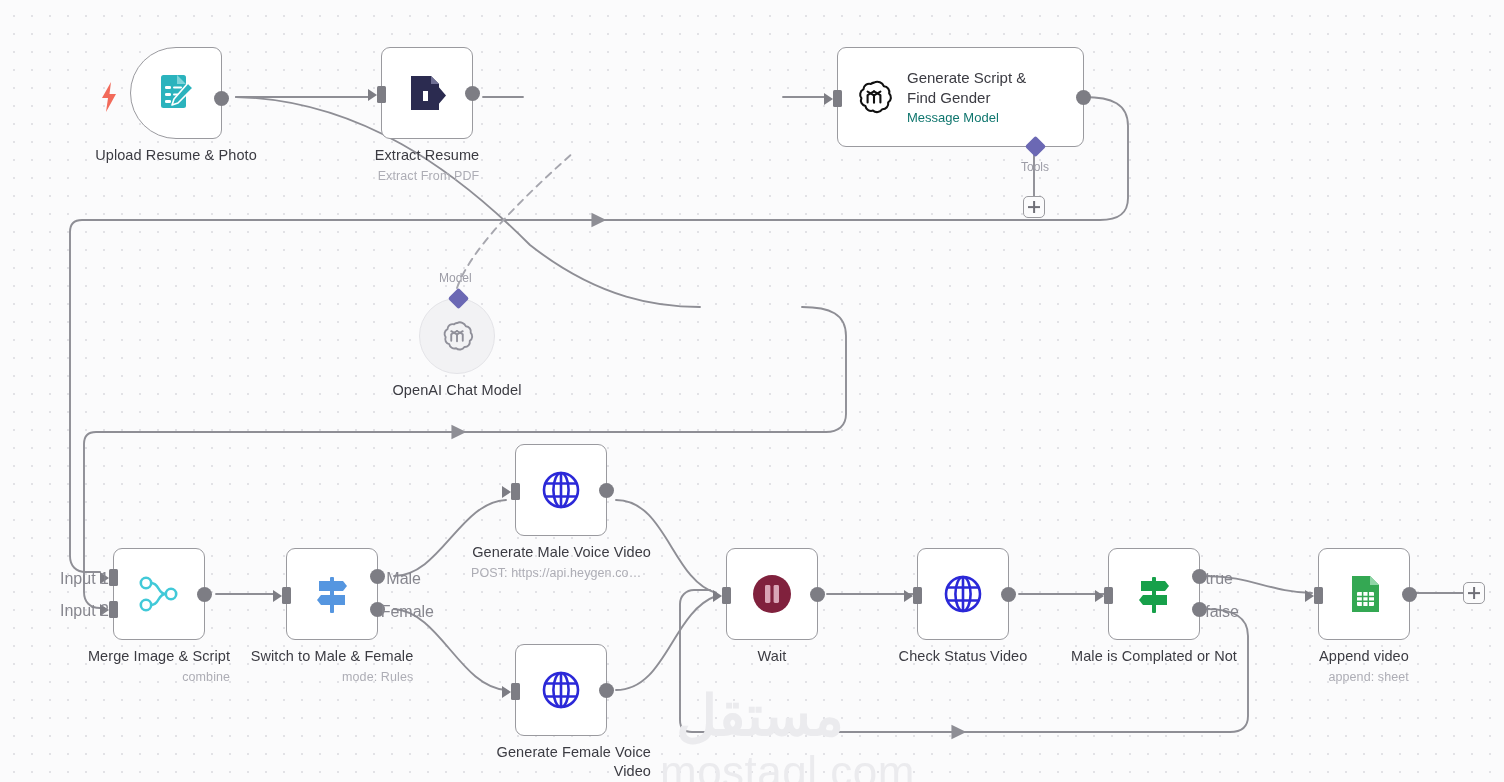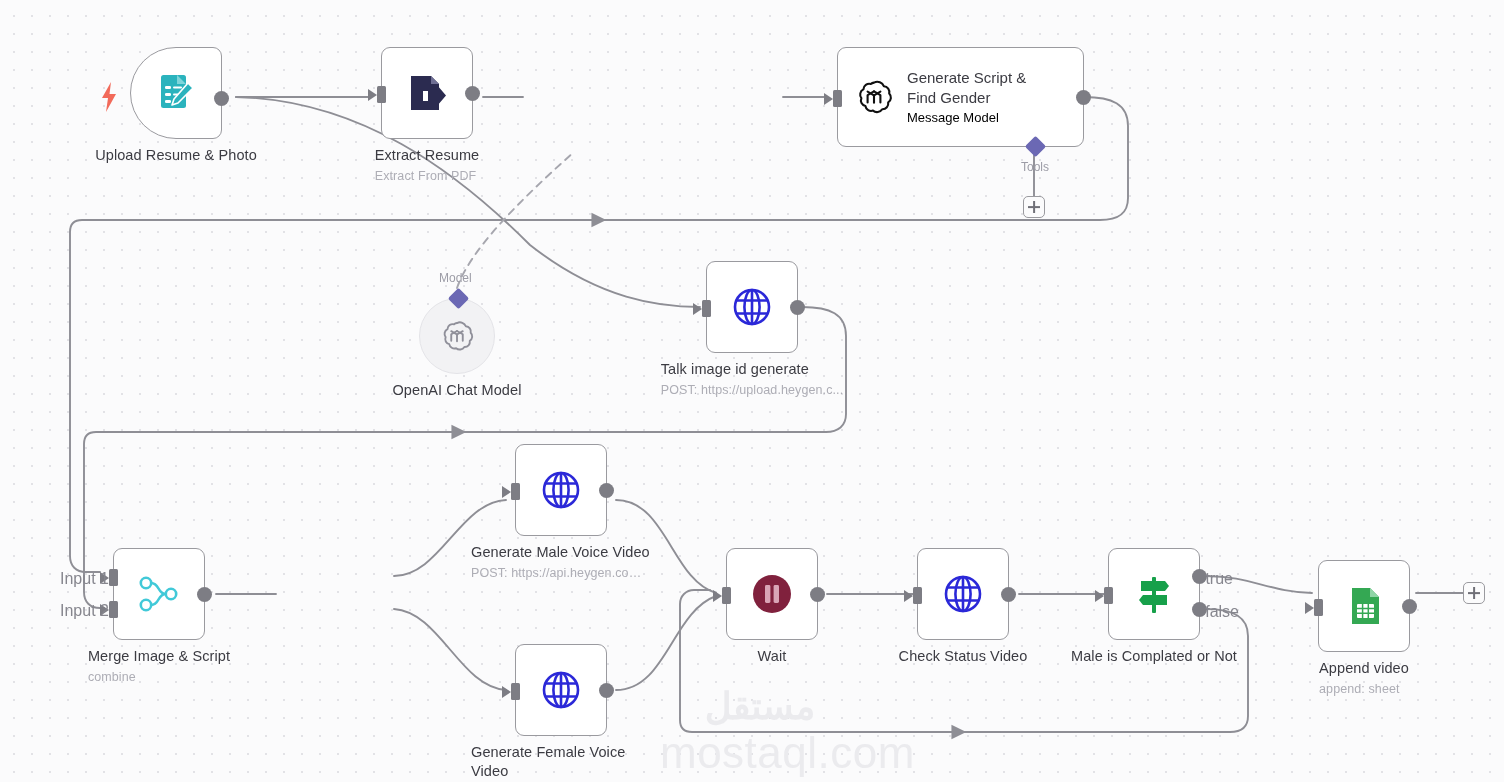--- a/index.html
+++ b/index.html
@@ -60,7 +60,7 @@
     text-overflow: ellipsis;
   }
   .inline-label { font-size: 15px; color: #3b3b42; line-height: 19.5px; }
-  .inline-sub { font-size: 13px; color: #000000; line-height: 17px; margin-top: 2px; }
+  .inline-sub { font-size: 13px; color: #0f766e; line-height: 17px; margin-top: 2px; }
 
   
   .port-out {

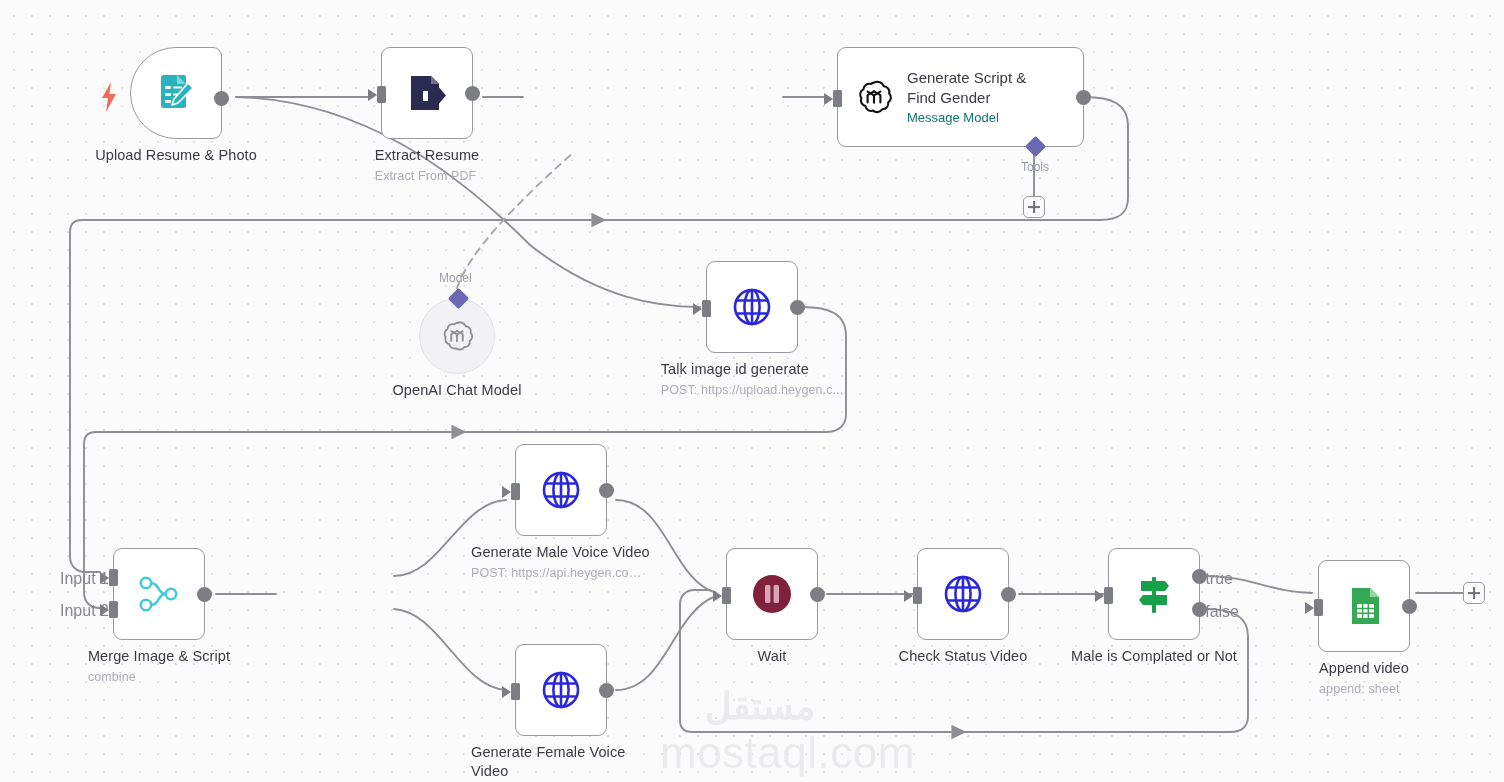--- a/index.html
+++ b/index.html
@@ -45,7 +45,7 @@
     white-space: nowrap;
     font-size: 14.5px;
     color: #3b3b42;
-    text-align: left;
+    text-align: right;
     line-height: 19px;
     letter-spacing: .1px;
   }

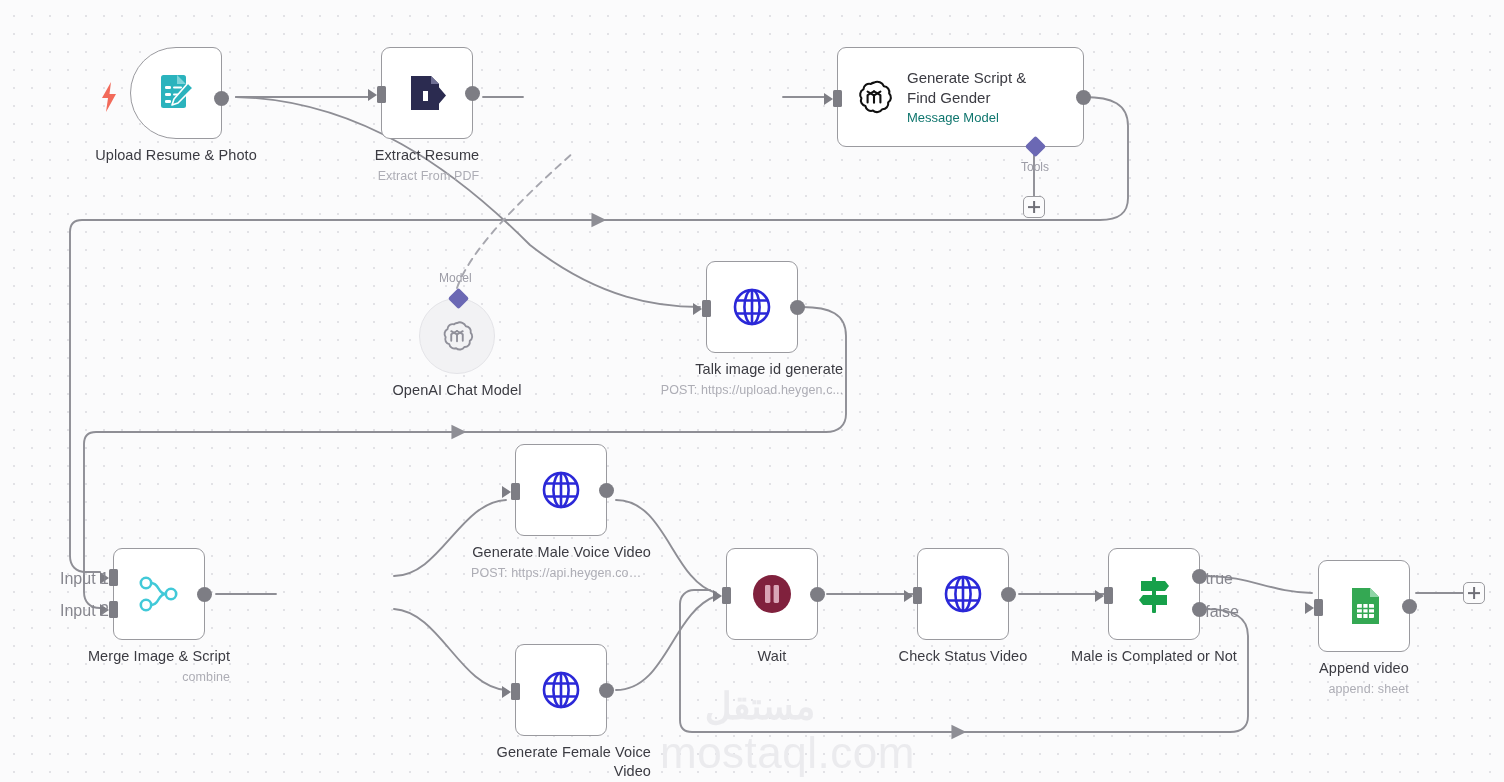--- a/index.html
+++ b/index.html
@@ -304,23 +304,6 @@
     <div class="diamond-label" style="left:19px; top:-28px;">Model</div>
   </div>
 
-  <div class="node sq" style="left:706px; top:261px;">
-    <span>
-      <svg width="46" height="46" viewBox="0 0 46 46" class="icon">
-        <g fill="none" stroke="#2b28d8" stroke-width="2.6">
-          <circle cx="23" cy="23" r="17"></circle>
-          <ellipse cx="23" cy="23" rx="7.6" ry="17"></ellipse>
-          <path d="M7 16.5 L39 16.5 M7 29.5 L39 29.5 M23 6 L23 40"></path>
-        </g>
-      </svg>
-    </span>
-    <div class="port-in" style="left:-5px; top:38px;"></div>
-    <div class="port-out" style="right:-8px; top:38px;"></div>
-    <div class="node-title">
-      <span>Talk image id generate</span>
-      <span class="node-sub" style="max-width:190px; margin-left:auto; margin-right:auto;">POST: https://upload.heygen.c...</span>
-    </div>
-  </div>
 
   <div class="node sq" style="left:113px; top:548px;">
     <span>

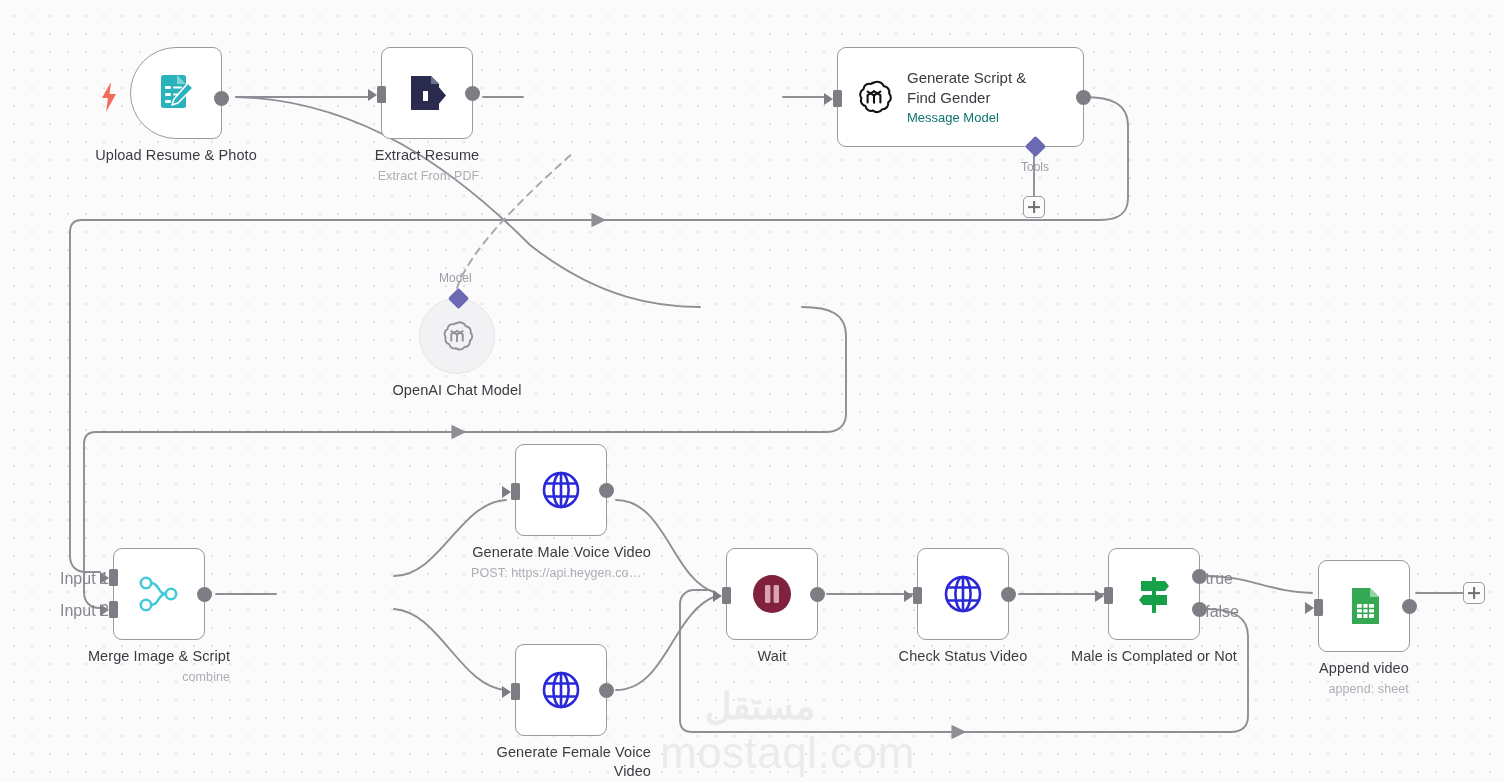--- a/index.html
+++ b/index.html
@@ -328,6 +328,24 @@
     </div>
   </div>
 
+  <div class="node sq" style="left:286px; top:548px;">
+    <span>
+      <svg width="46" height="46" viewBox="0 0 46 46" class="icon">
+        <rect x="21" y="6" width="4" height="36" rx="1" fill="#5596e0"></rect>
+        <path d="M10 10 L34 10 L38 15 L34 20 L10 20 Z" fill="#5596e0"></path>
+        <path d="M36 24 L12 24 L8 29 L12 34 L36 34 Z" fill="#5596e0"></path>
+      </svg>
+    </span>
+    <div class="port-in" style="left:-5px; top:38px;"></div>
+    <div class="port-out" style="right:-8px; top:20px;"></div>
+    <div class="port-out" style="right:-8px; top:53px;"></div>
+    <div class="port-label" style="right:-44px; top:21px;">Male</div>
+    <div class="port-label" style="right:-57px; top:54px;">Female</div>
+    <div class="node-title">
+      <span>Switch to Male &amp; Female</span>
+      <span class="node-sub">mode: Rules</span>
+    </div>
+  </div>
 
   <div class="node sq" style="left:515px; top:444px;">
     <span>

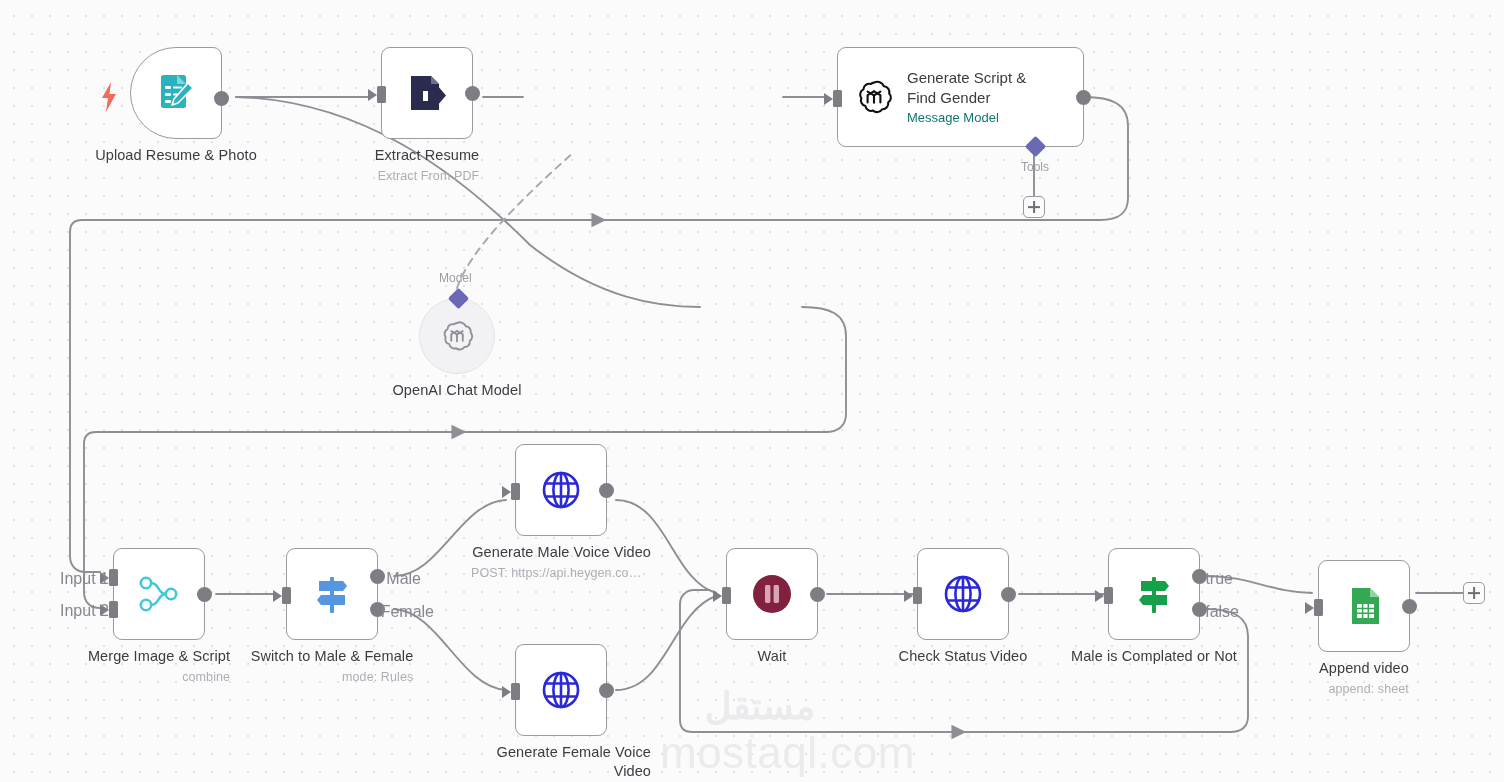--- a/index.html
+++ b/index.html
@@ -432,7 +432,7 @@
     </div>
   </div>
 
-  <div class="node sq" style="left:1318px; top:560px;">
+  <div class="node sq" style="left:1318px; top:548px;">
     <span>
       <svg width="42" height="42" viewBox="0 0 42 42" class="icon">
         <path d="M9 3 L27 3 L36 12 L36 39 L9 39 Z" fill="#34a853"></path>

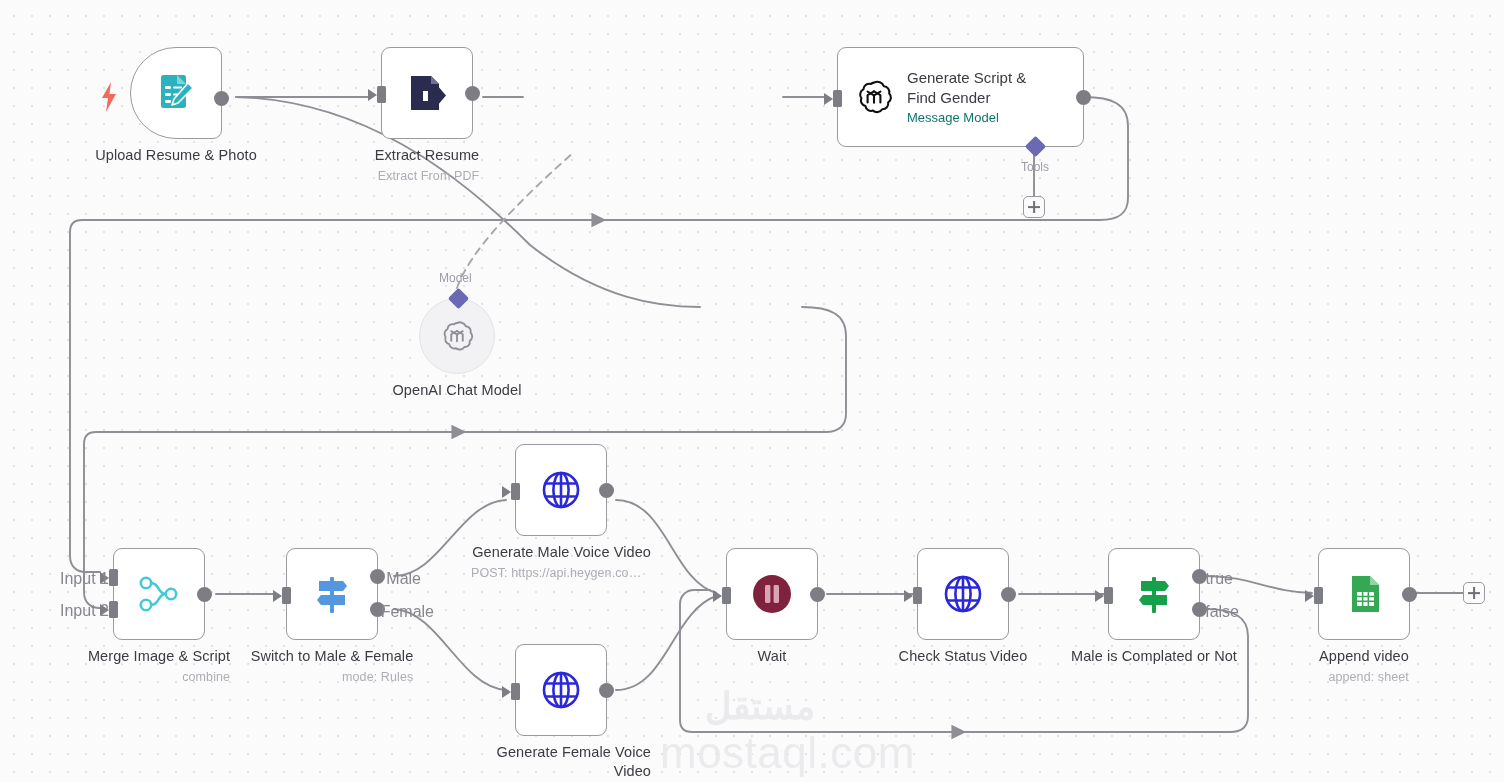--- a/index.html
+++ b/index.html
@@ -152,7 +152,7 @@
     text-align: center;
     line-height: 1;
   }
-  .wm-ar { font-size: 37px; font-weight: bold; letter-spacing: 1px; }
+  .wm-ar { font-size: 56px; font-weight: bold; letter-spacing: 1px; }
   .wm-en { font-size: 44px; margin-top: 6px; letter-spacing: .5px; }
 
   .icon { display: block; }

